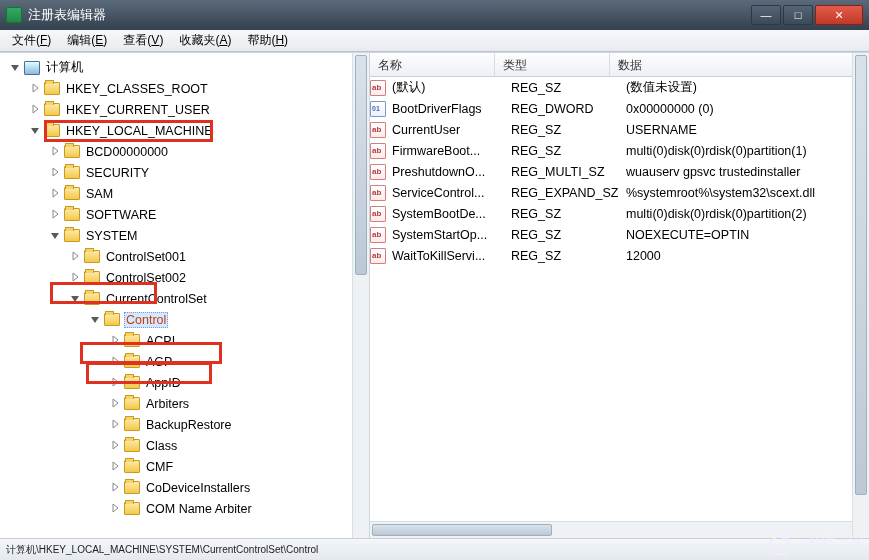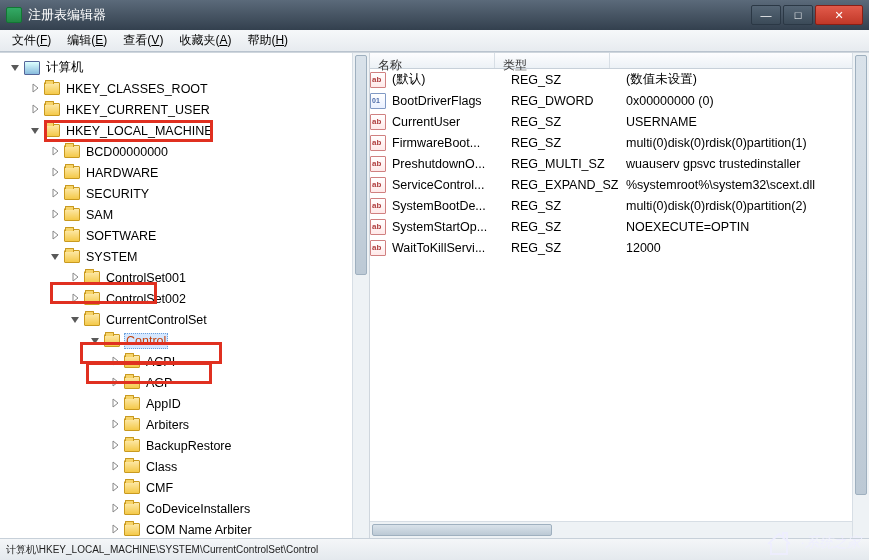--- a/index.html
+++ b/index.html
@@ -37,7 +37,7 @@
 .redbox { position:absolute; border:3px solid #e03020; pointer-events:none; }
 
 
-.list-head { height:16px; background:linear-gradient(#fdfdfe,#ecf1f6); border-bottom:1px solid #c7d0d9; display:flex; font-size:12px; color:#333; }
+.list-head { height:24px; background:linear-gradient(#fdfdfe,#ecf1f6); border-bottom:1px solid #c7d0d9; display:flex; font-size:12px; color:#333; }
 .list-head .col { padding:4px 8px; border-right:1px solid #d7dee5; }
 .col-name { width:125px; }
 .col-type { width:115px; }

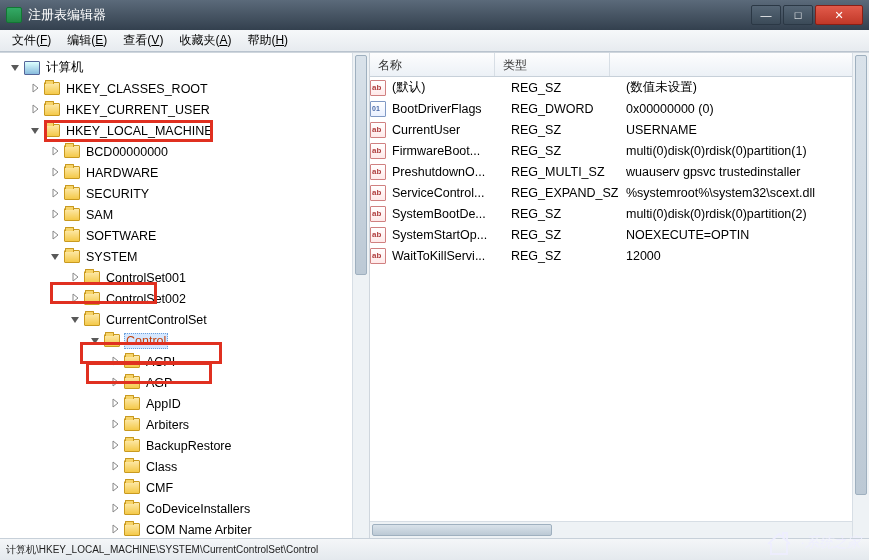--- a/index.html
+++ b/index.html
@@ -338,6 +338,7 @@
     <div class="list-head">
       <div class="col col-name">名称</div>
       <div class="col col-type">类型</div>
+      <div class="col col-data">数据</div>
     </div>
     <div class="list-body" id="list-body">
         <div class="row">

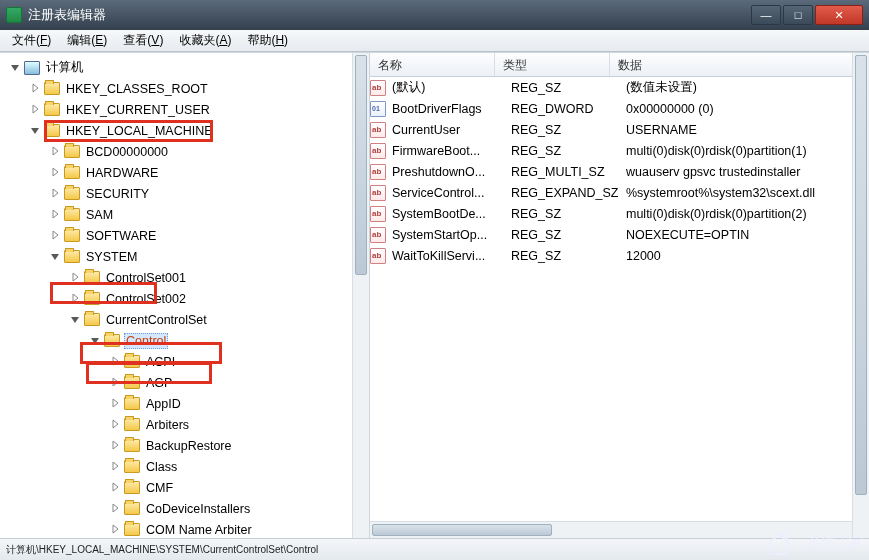--- a/index.html
+++ b/index.html
@@ -150,16 +150,6 @@
             </svg>
           </span>
           <span class="folder"></span>
-          <span class="label">HARDWARE</span>
-        </div>
-        <div class="node">
-          <span style="display:inline-block;width:50px"></span>
-          <span class="tw">
-            <svg width="11" height="11">
-              <path d="M3 1 L3 9 L8 5 Z" fill="none" stroke="#888"></path>
-            </svg>
-          </span>
-          <span class="folder"></span>
           <span class="label">SECURITY</span>
         </div>
         <div class="node">

